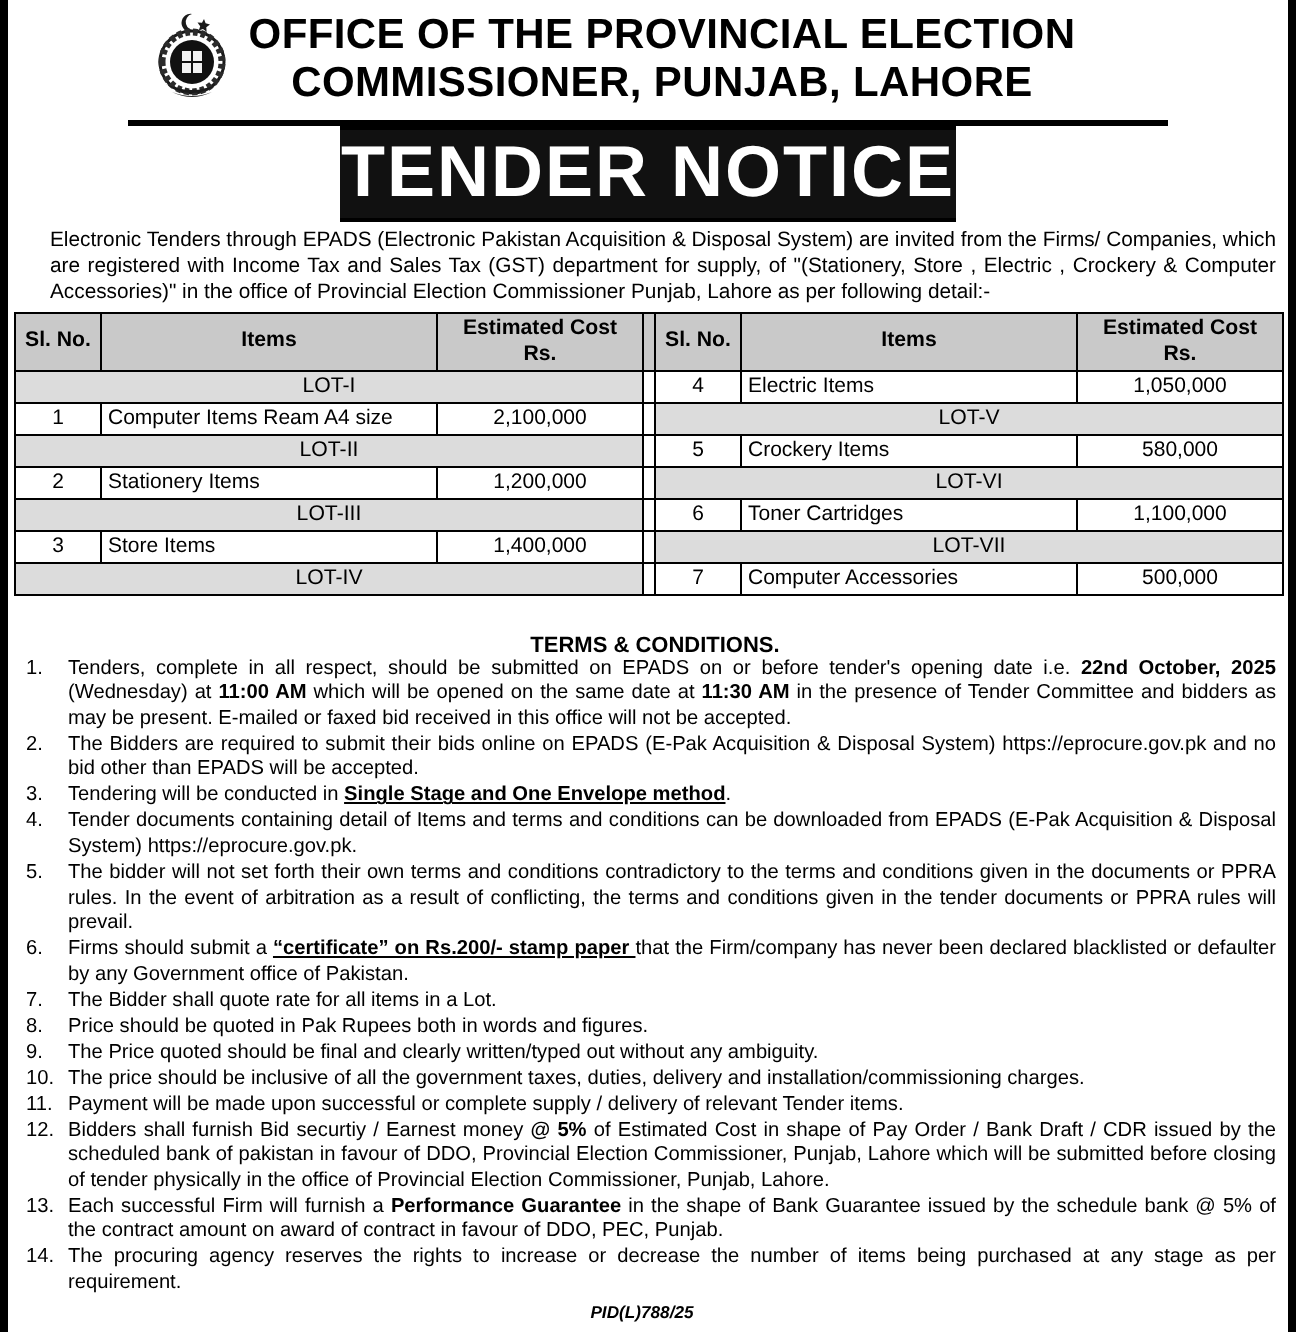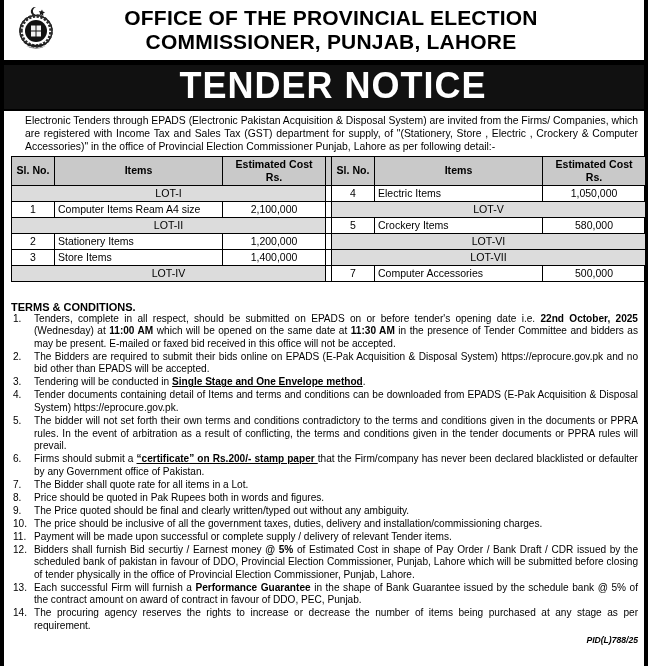--- a/index.html
+++ b/index.html
@@ -16,7 +16,7 @@
     background:#fff;
     border-left:4px solid #000;
     border-right:4px solid #000;
-    display:flex;flex-direction:column;
+    display:flex;flex-direction:column;align-items:center;
   }
   
   .header{

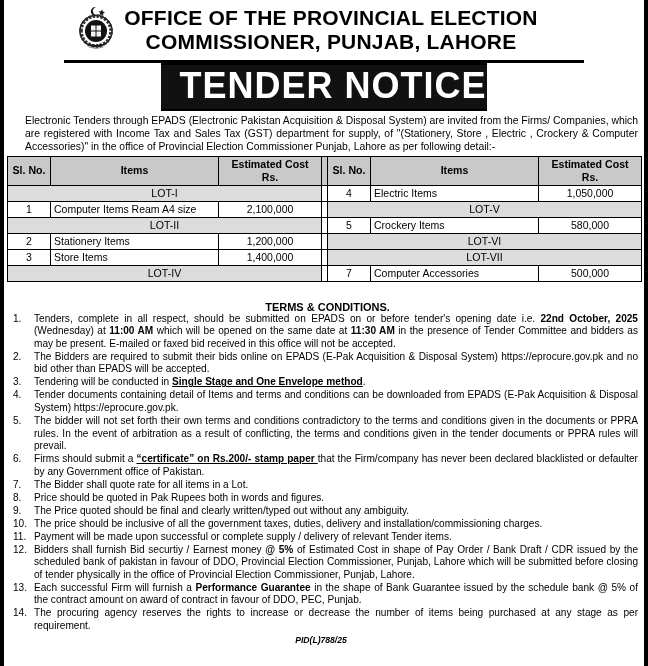--- a/index.html
+++ b/index.html
@@ -47,7 +47,7 @@
     font-size:36px;
     line-height:40px;
     letter-spacing:1px;
-    padding:1px 0 3px 18px;
+    padding:1px 0 3px 0;
     border-top:2px solid #000;
     border-bottom:2px solid #000;
   }

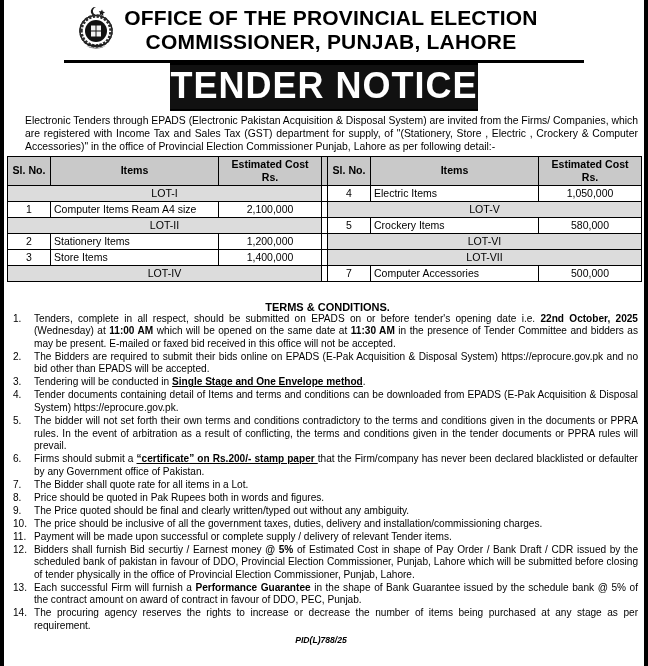--- a/index.html
+++ b/index.html
@@ -209,6 +209,13 @@
             <td class="lot" colspan="3">LOT-VI</td>
           </tr>
           <tr>
+            <td class="lot" colspan="3">LOT-III</td>
+            <td class="gap"></td>
+            <td class="num">6</td>
+            <td>Toner Cartridges</td>
+            <td class="cost">1,100,000</td>
+          </tr>
+          <tr>
             <td class="num">3</td>
             <td>Store Items</td>
             <td class="cost">1,400,000</td>

